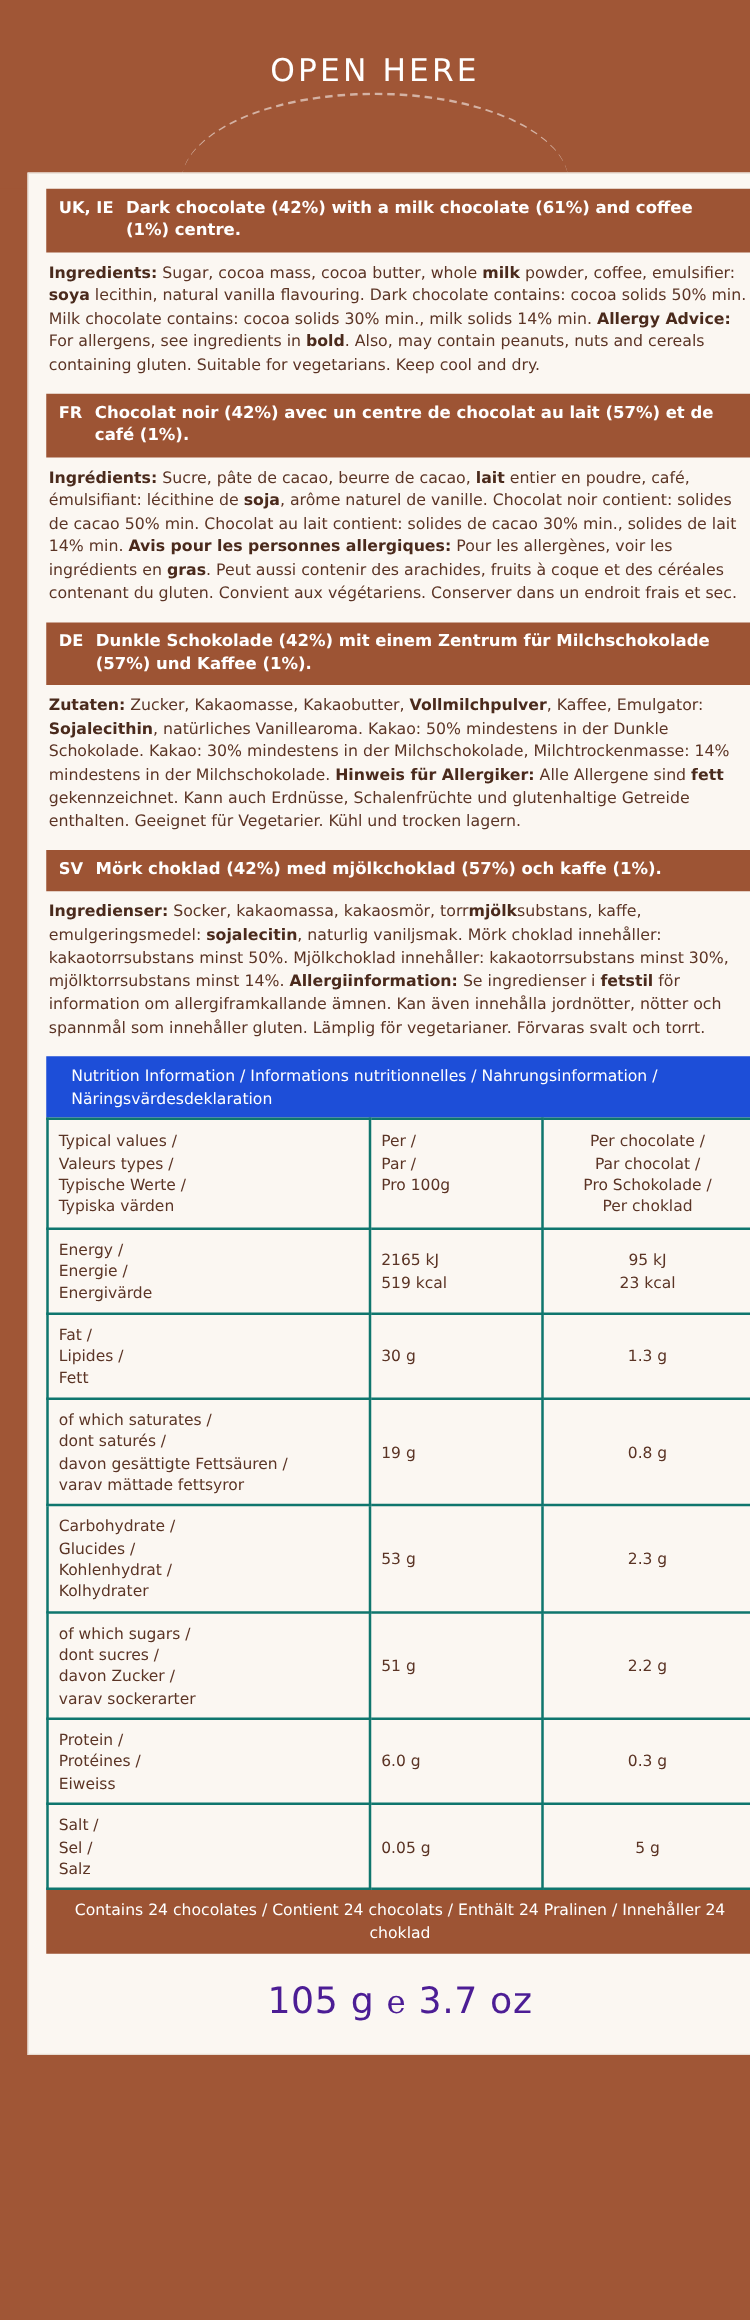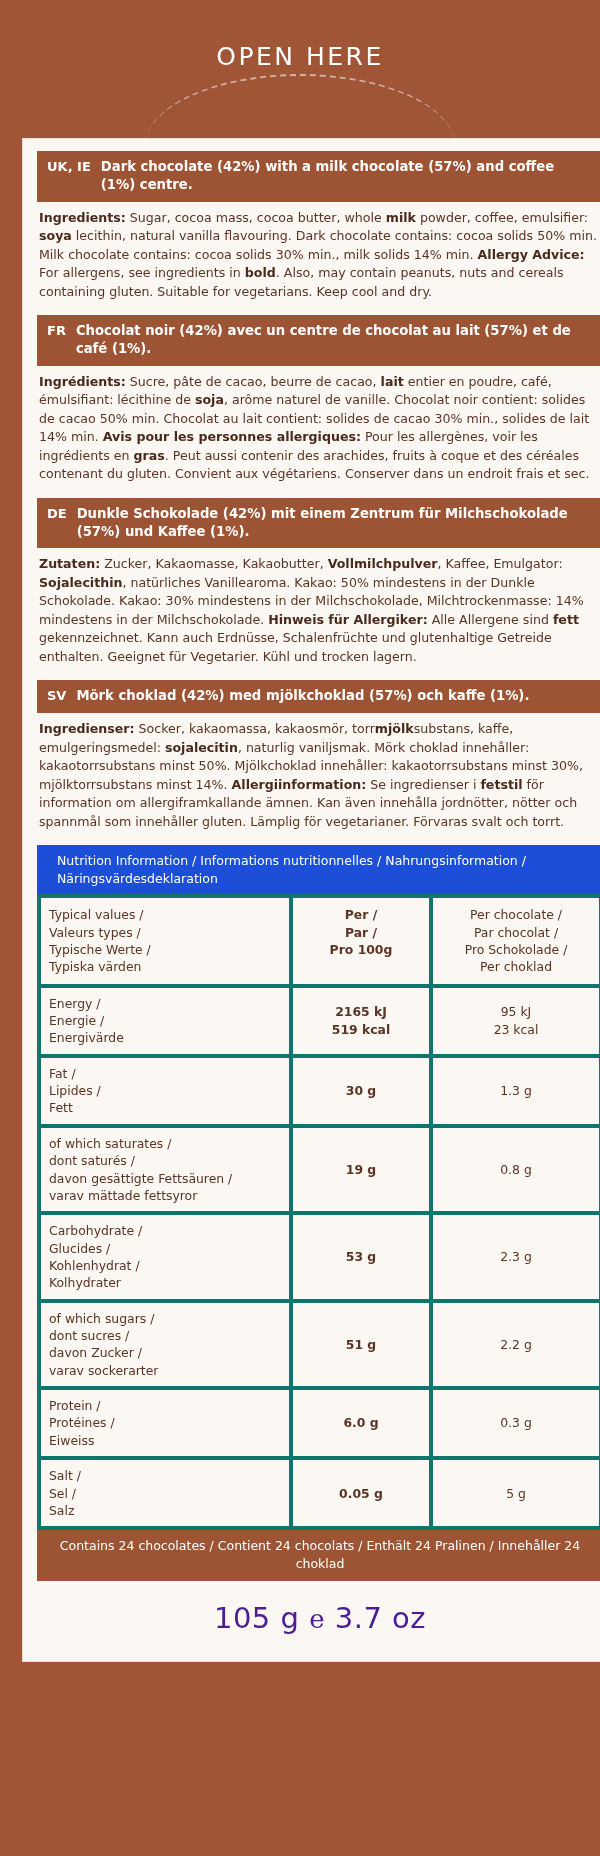--- a/index.html
+++ b/index.html
@@ -175,7 +175,7 @@
 
       <div class="lang-bar">
         <div class="lang-code">UK, IE</div>
-        <div class="lang-desc">Dark chocolate (42%) with a milk chocolate (57%) and coffee (1%) centre.</div>
+        <div class="lang-desc">Dark chocolate (42%) with a milk chocolate (61%) and coffee (1%) centre.</div>
       </div>
       <div class="body-text"><b>Ingredients:</b> Sugar, cocoa mass, cocoa butter, whole <b>milk</b> powder, coffee, emulsifier: <b>soya</b> lecithin, natural vanilla flavouring. Dark chocolate contains: cocoa solids 50% min. Milk chocolate contains: cocoa solids 30% min., milk solids 14% min. <b>Allergy Advice:</b> For allergens, see ingredients in <b>bold</b>. Also, may contain peanuts, nuts and cereals containing gluten. Suitable for vegetarians. Keep cool and dry.</div>
 

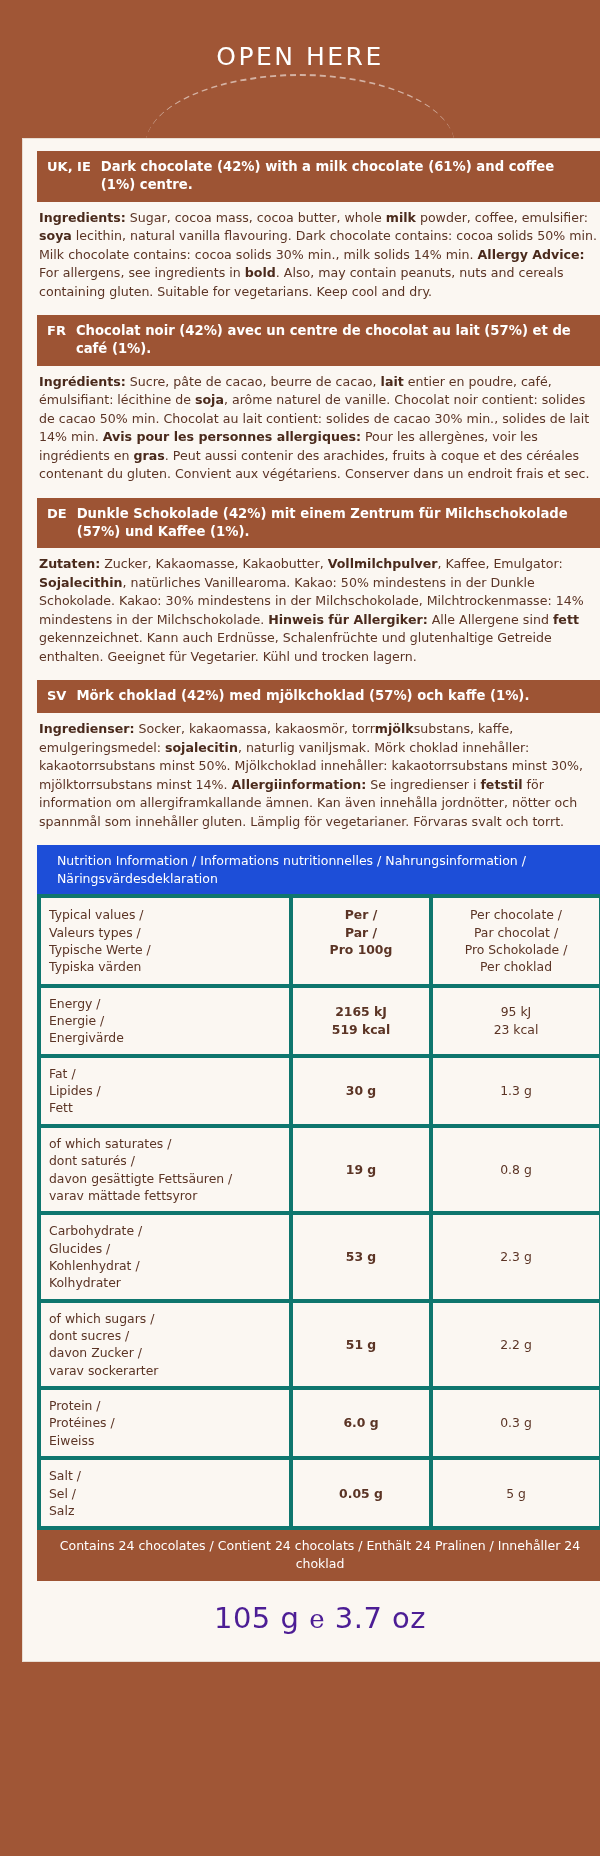--- a/index.html
+++ b/index.html
@@ -117,7 +117,7 @@
     color: #5b3425;
   }
   table.nutri td {
-    border: 4px solid #0f766e;
+    border: 2px solid #0f766e;
     padding: 7px 8px;
     vertical-align: middle;
     line-height: 1.4;

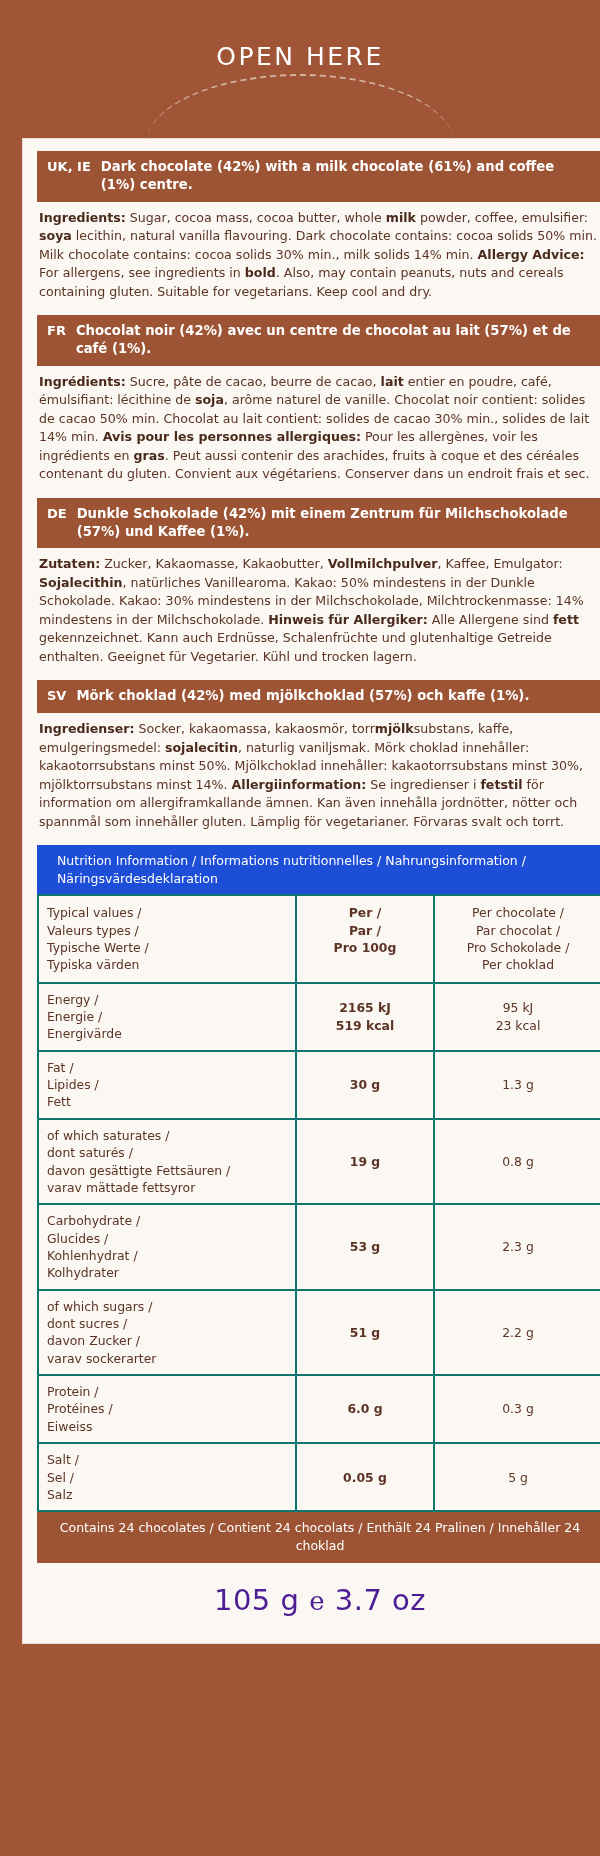--- a/index.html
+++ b/index.html
@@ -123,9 +123,7 @@
     line-height: 1.4;
   }
   table.nutri td.c {
-    text-align: center;
     width: 120px;
-    font-weight: bold;
   }
   table.nutri td.c3 {
     text-align: center;

